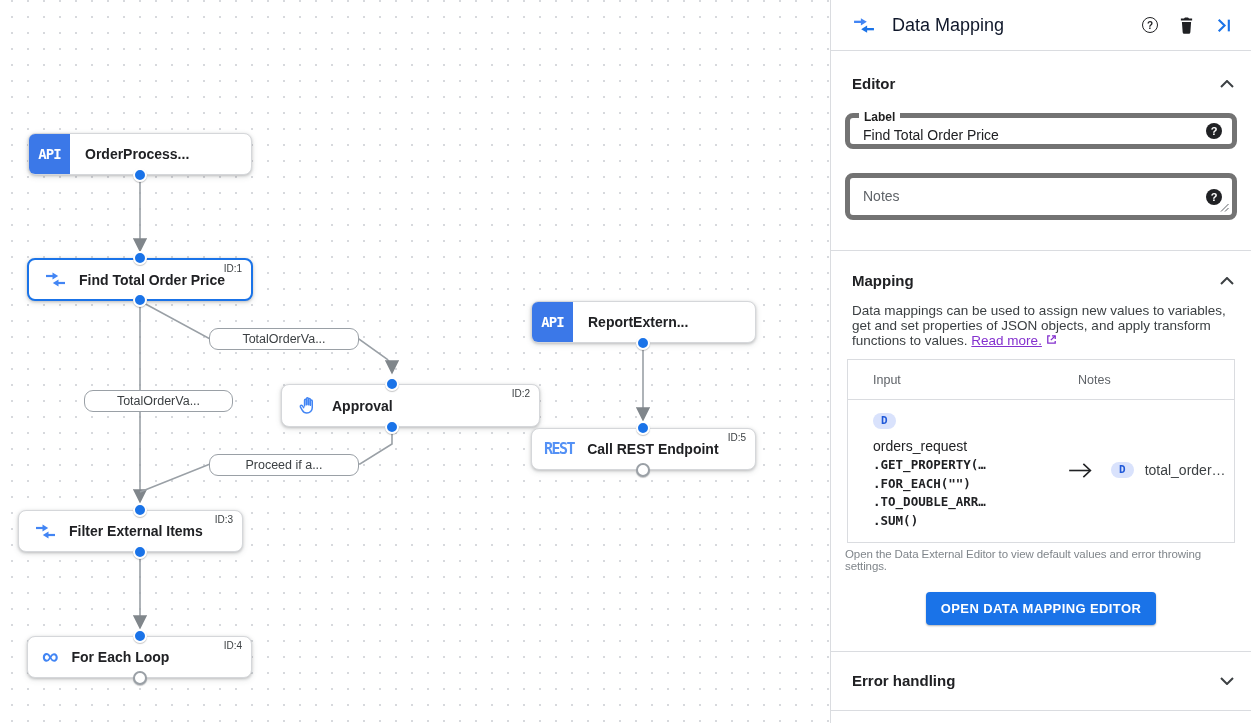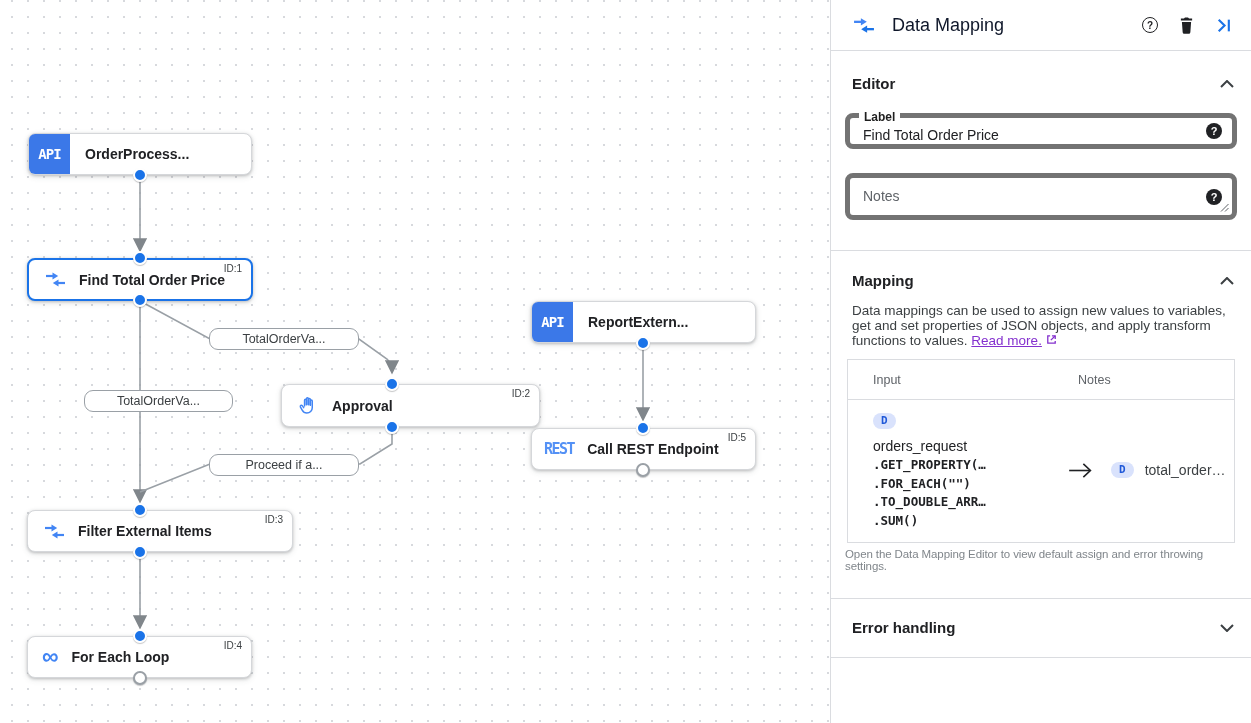--- a/index.html
+++ b/index.html
@@ -168,7 +168,7 @@
     <span class="node-label">Approval</span>
   </div>
 
-  <div class="node" style="left:27px;top:510px;width:266px">
+  <div class="node" style="left:18px;top:510px;width:225px">
     <span class="node-id">ID:3</span>
     <span class="node-icon">
       <svg width="21" height="15" viewBox="0 0 21 15">

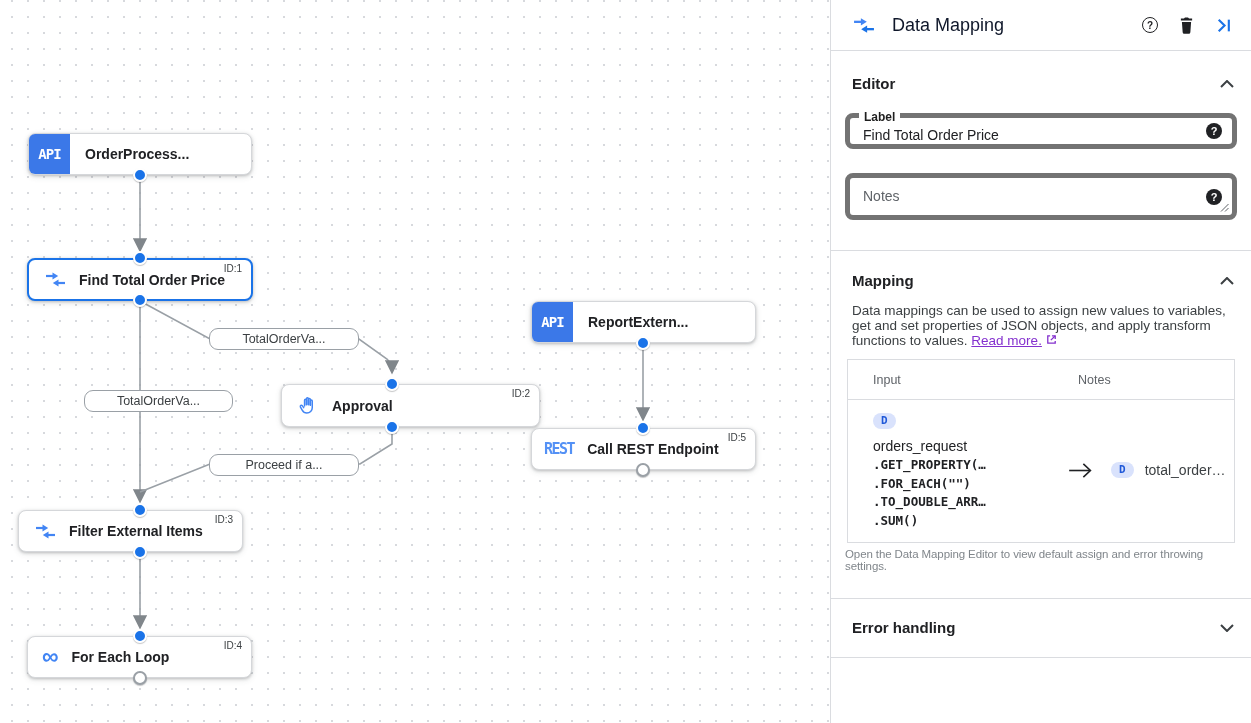--- a/index.html
+++ b/index.html
@@ -313,7 +313,7 @@
       </div>
     </div>
 
-    <div class="caption">Open the Data Mapping Editor to view default assign and error throwing settings.</div>
+    <div class="caption">Open the Data External Editor to view default values and error throwing settings.</div>
 
 
     <hr class="divider d2">

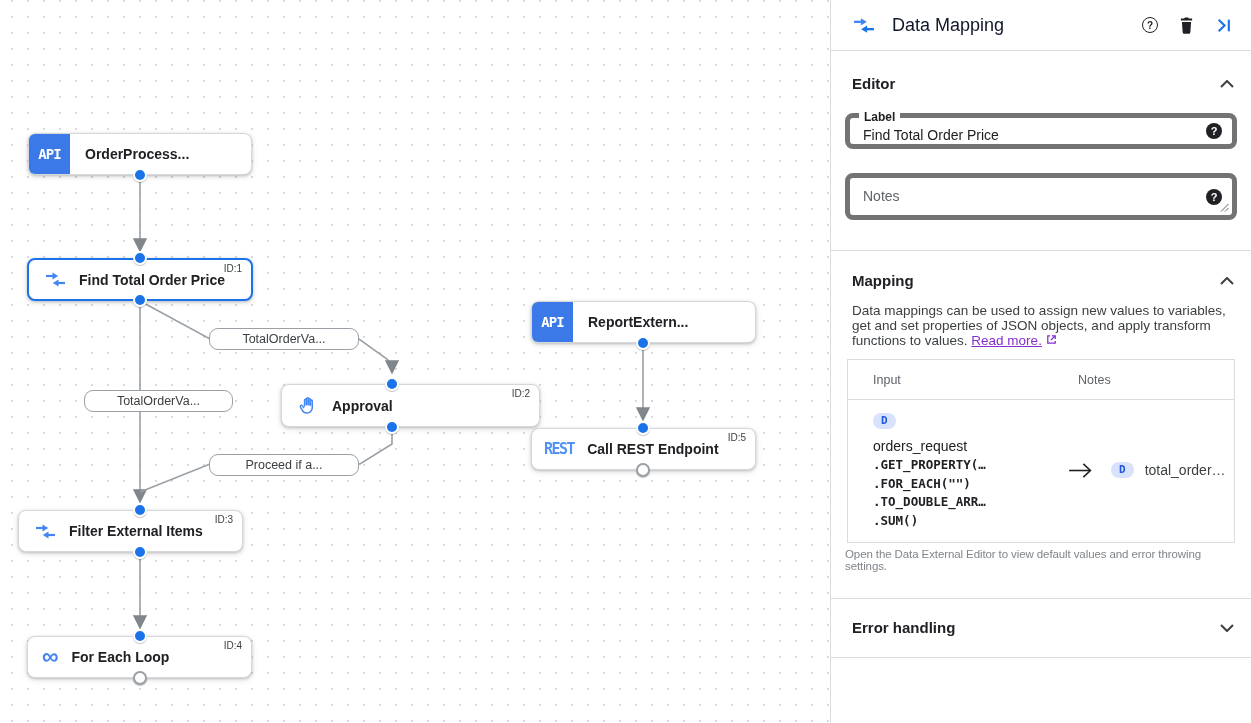--- a/index.html
+++ b/index.html
@@ -315,6 +315,7 @@
 
     <div class="caption">Open the Data External Editor to view default values and error throwing settings.</div>
 
+    <button class="btn-primary">OPEN DATA MAPPING EDITOR</button>
 
     <hr class="divider d2">
 

